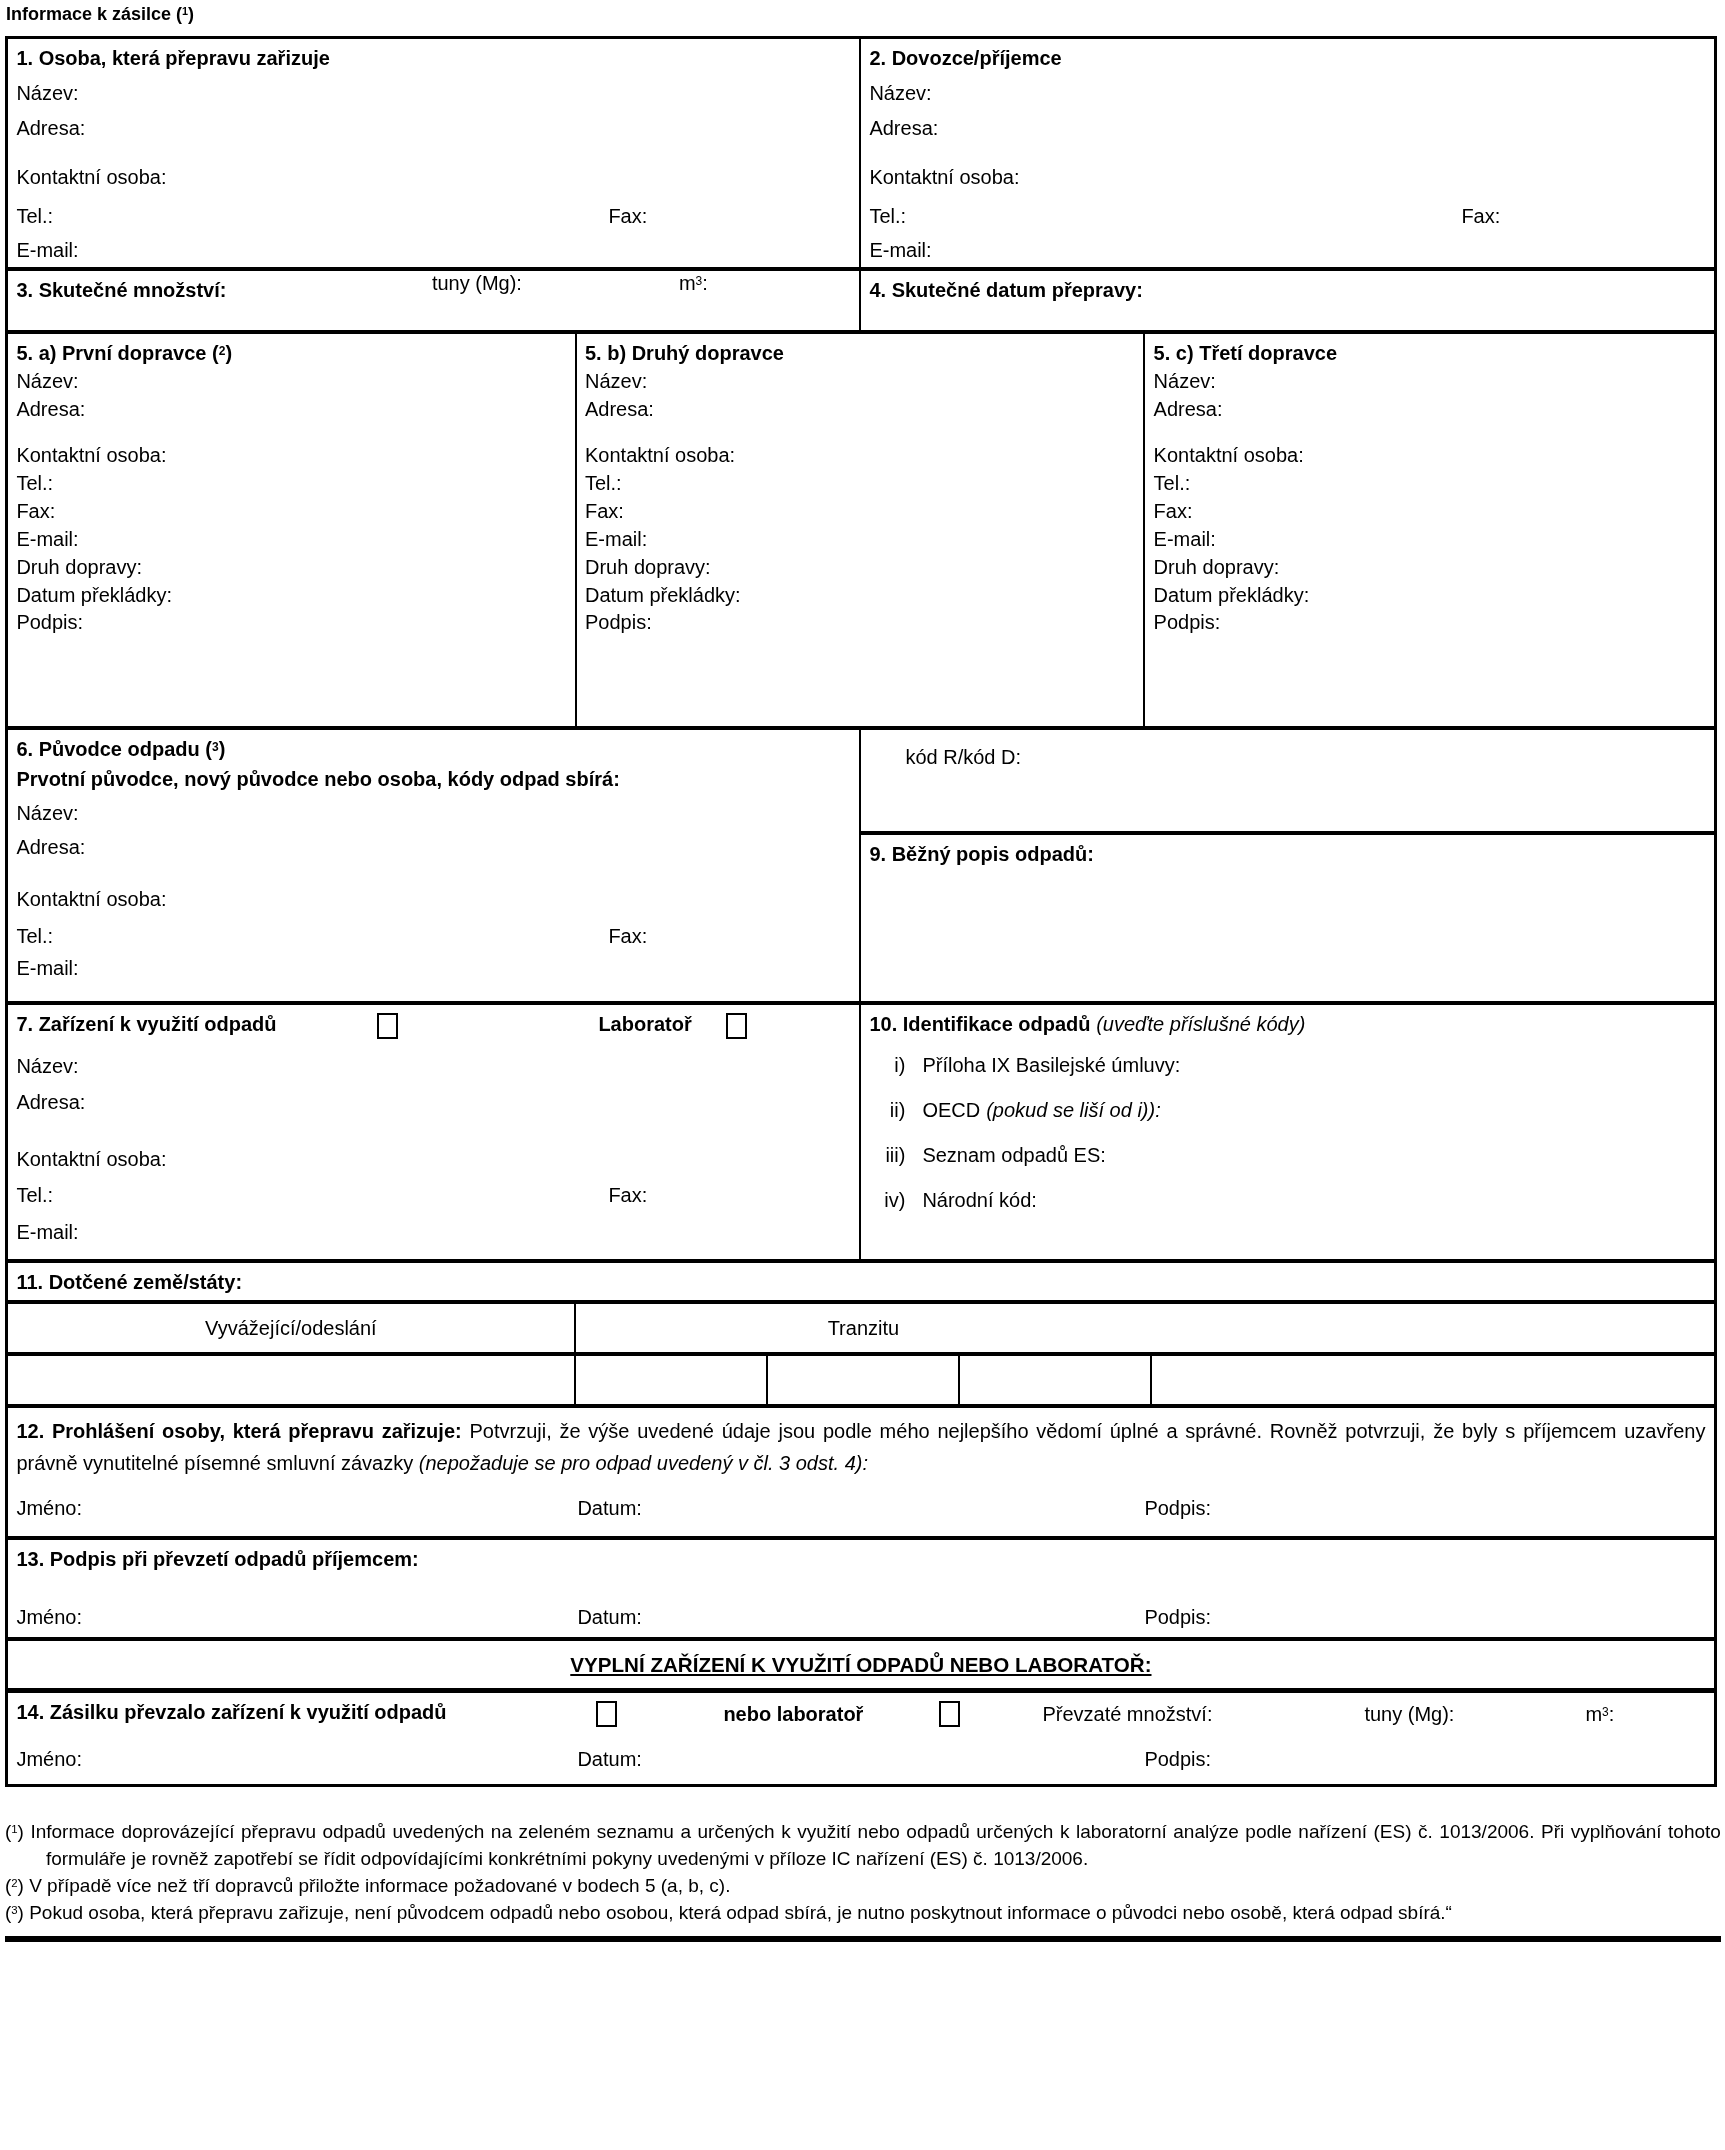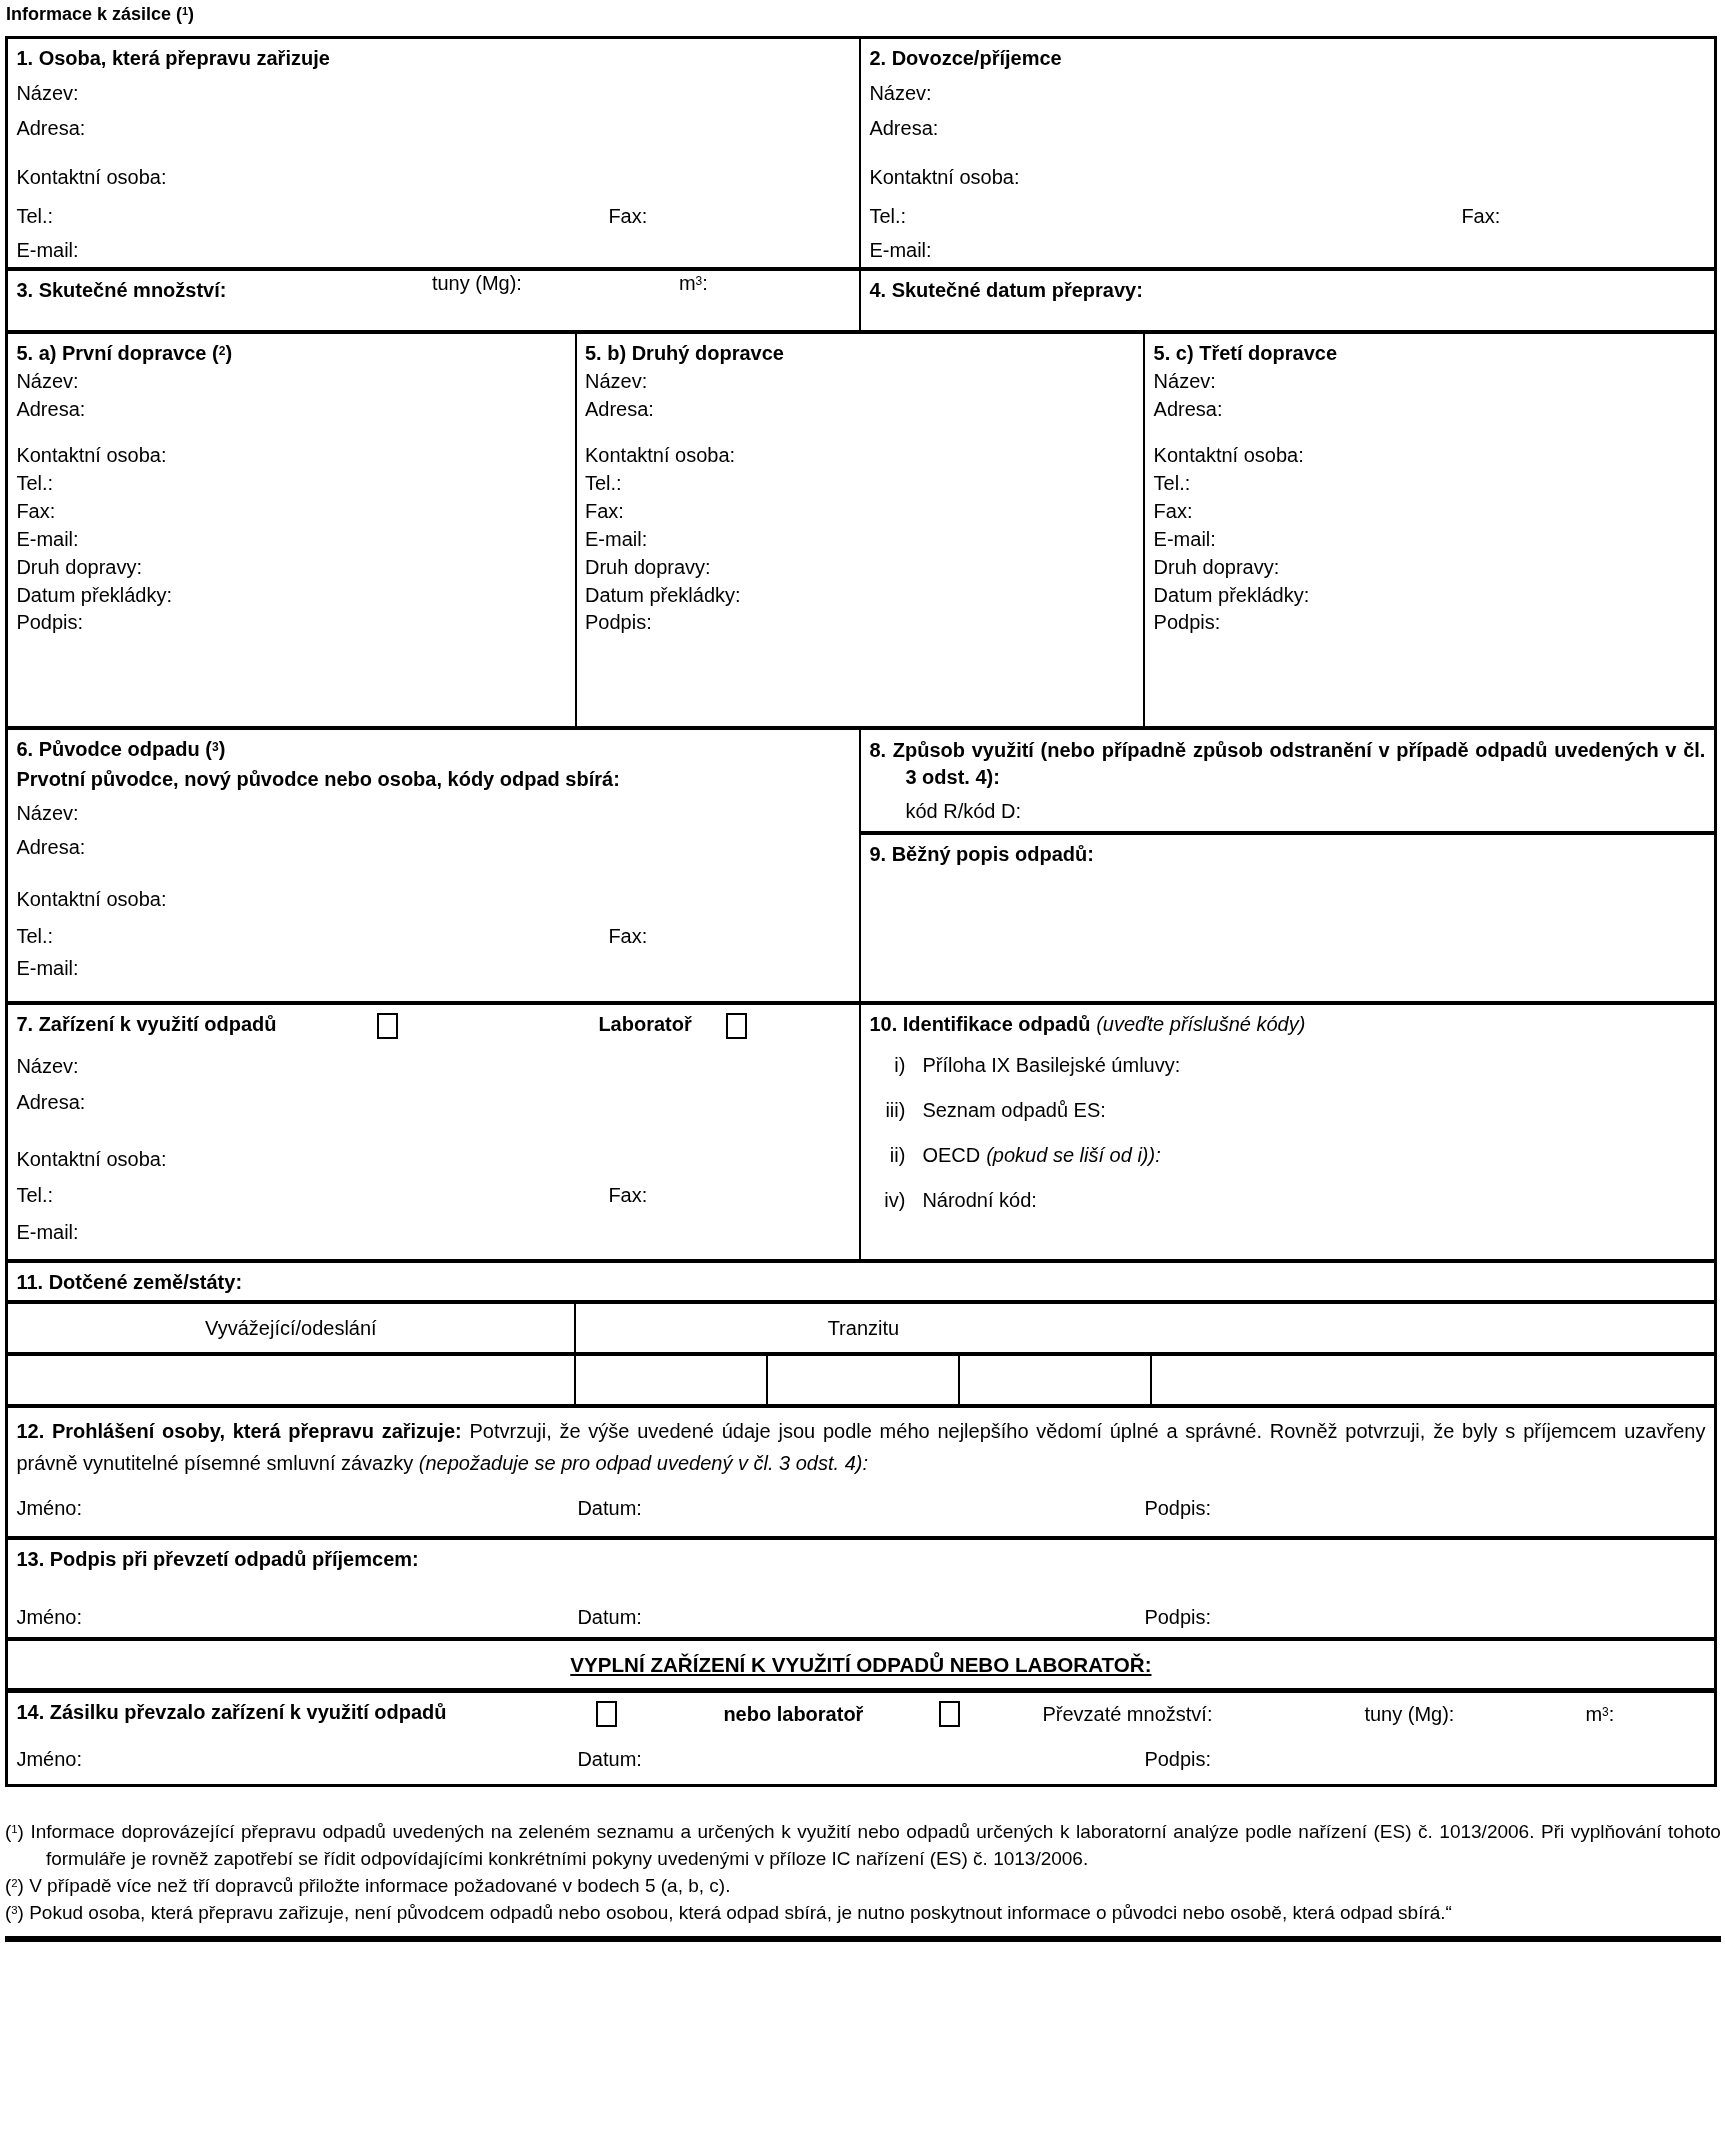--- a/index.html
+++ b/index.html
@@ -163,7 +163,6 @@
       </div>
       <div class="cell w50 rcol">
         <div class="b8">
-          <div class="bt hang">8. Způsob využití (nebo případně způsob odstranění v případě odpadů uvedených v čl. 3 odst. 4):</div>
           <div class="lbl kod">kód R/kód D:</div>
         </div>
         <div class="b9">

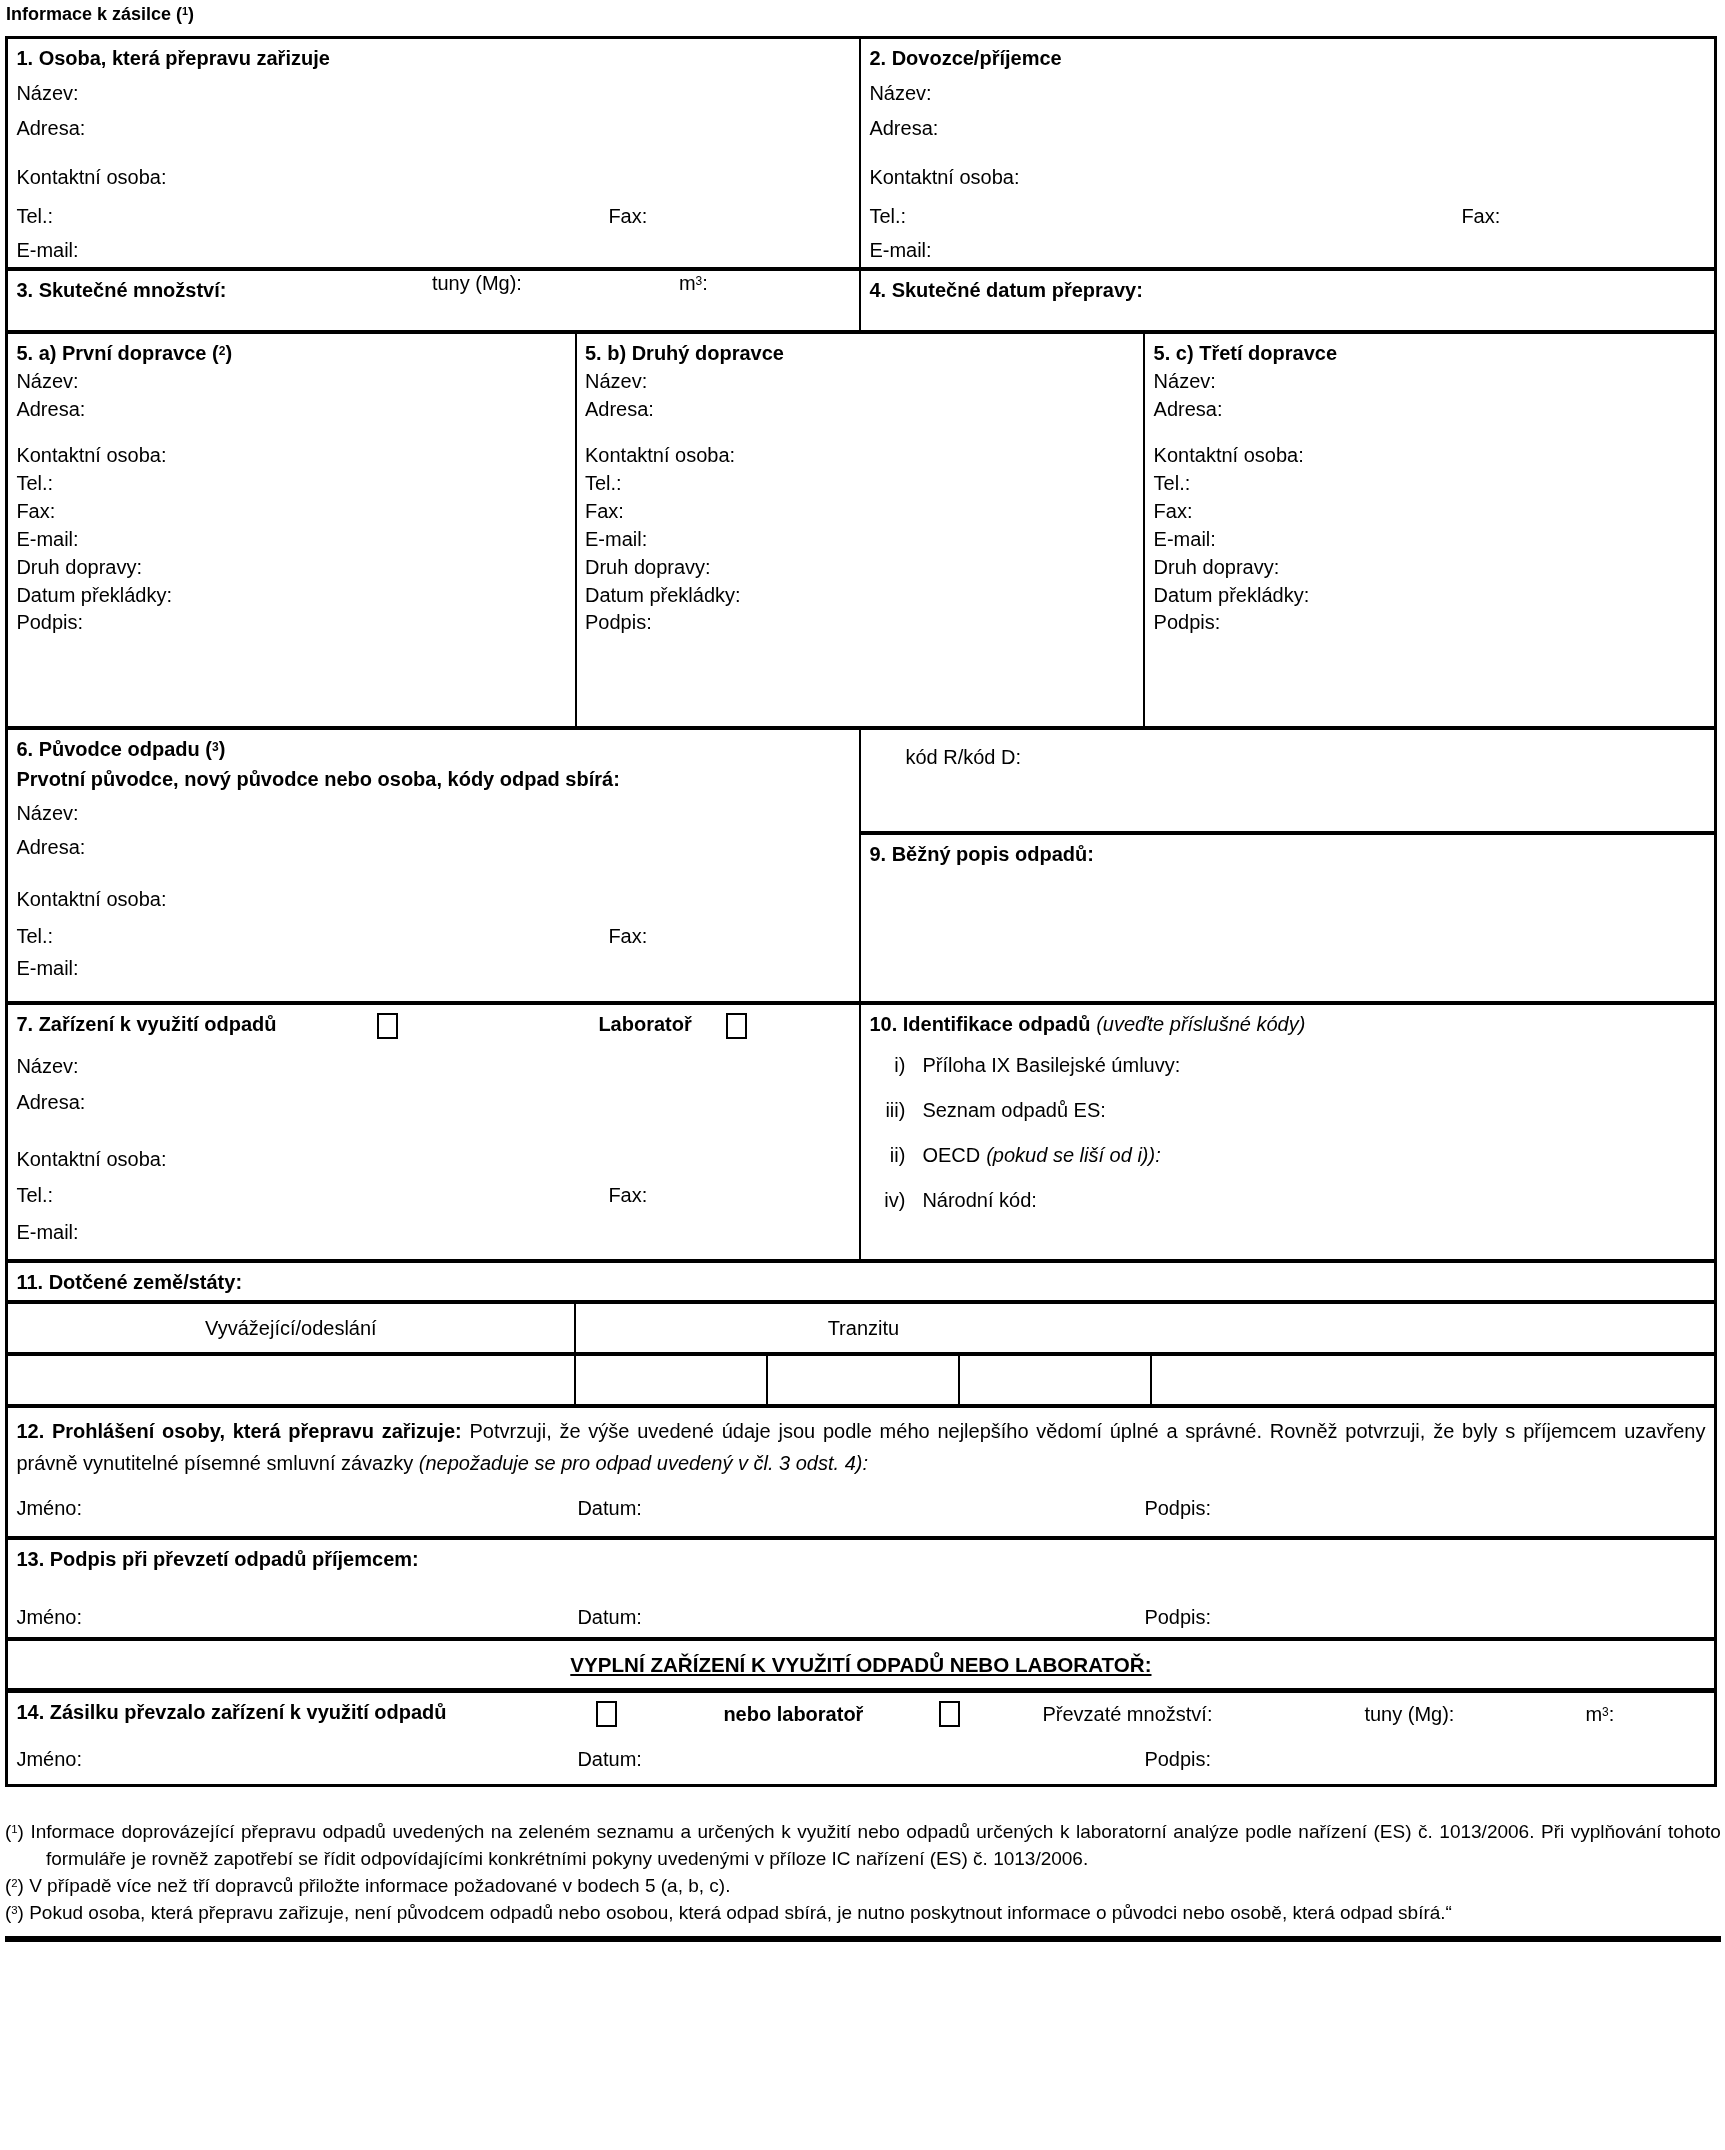--- a/index.html
+++ b/index.html
@@ -196,14 +196,14 @@
             <i></i>
         </div>
         <div class="b10i">
+          <span class="n">ii)</span>
+          <span>OECD</span>
+            <i>(pokud se liší od i)):</i>
+        </div>
+        <div class="b10i">
           <span class="n">iii)</span>
           <span>Seznam odpadů ES:</span>
             <i></i>
-        </div>
-        <div class="b10i">
-          <span class="n">ii)</span>
-          <span>OECD</span>
-            <i>(pokud se liší od i)):</i>
         </div>
         <div class="b10i">
           <span class="n">iv)</span>

